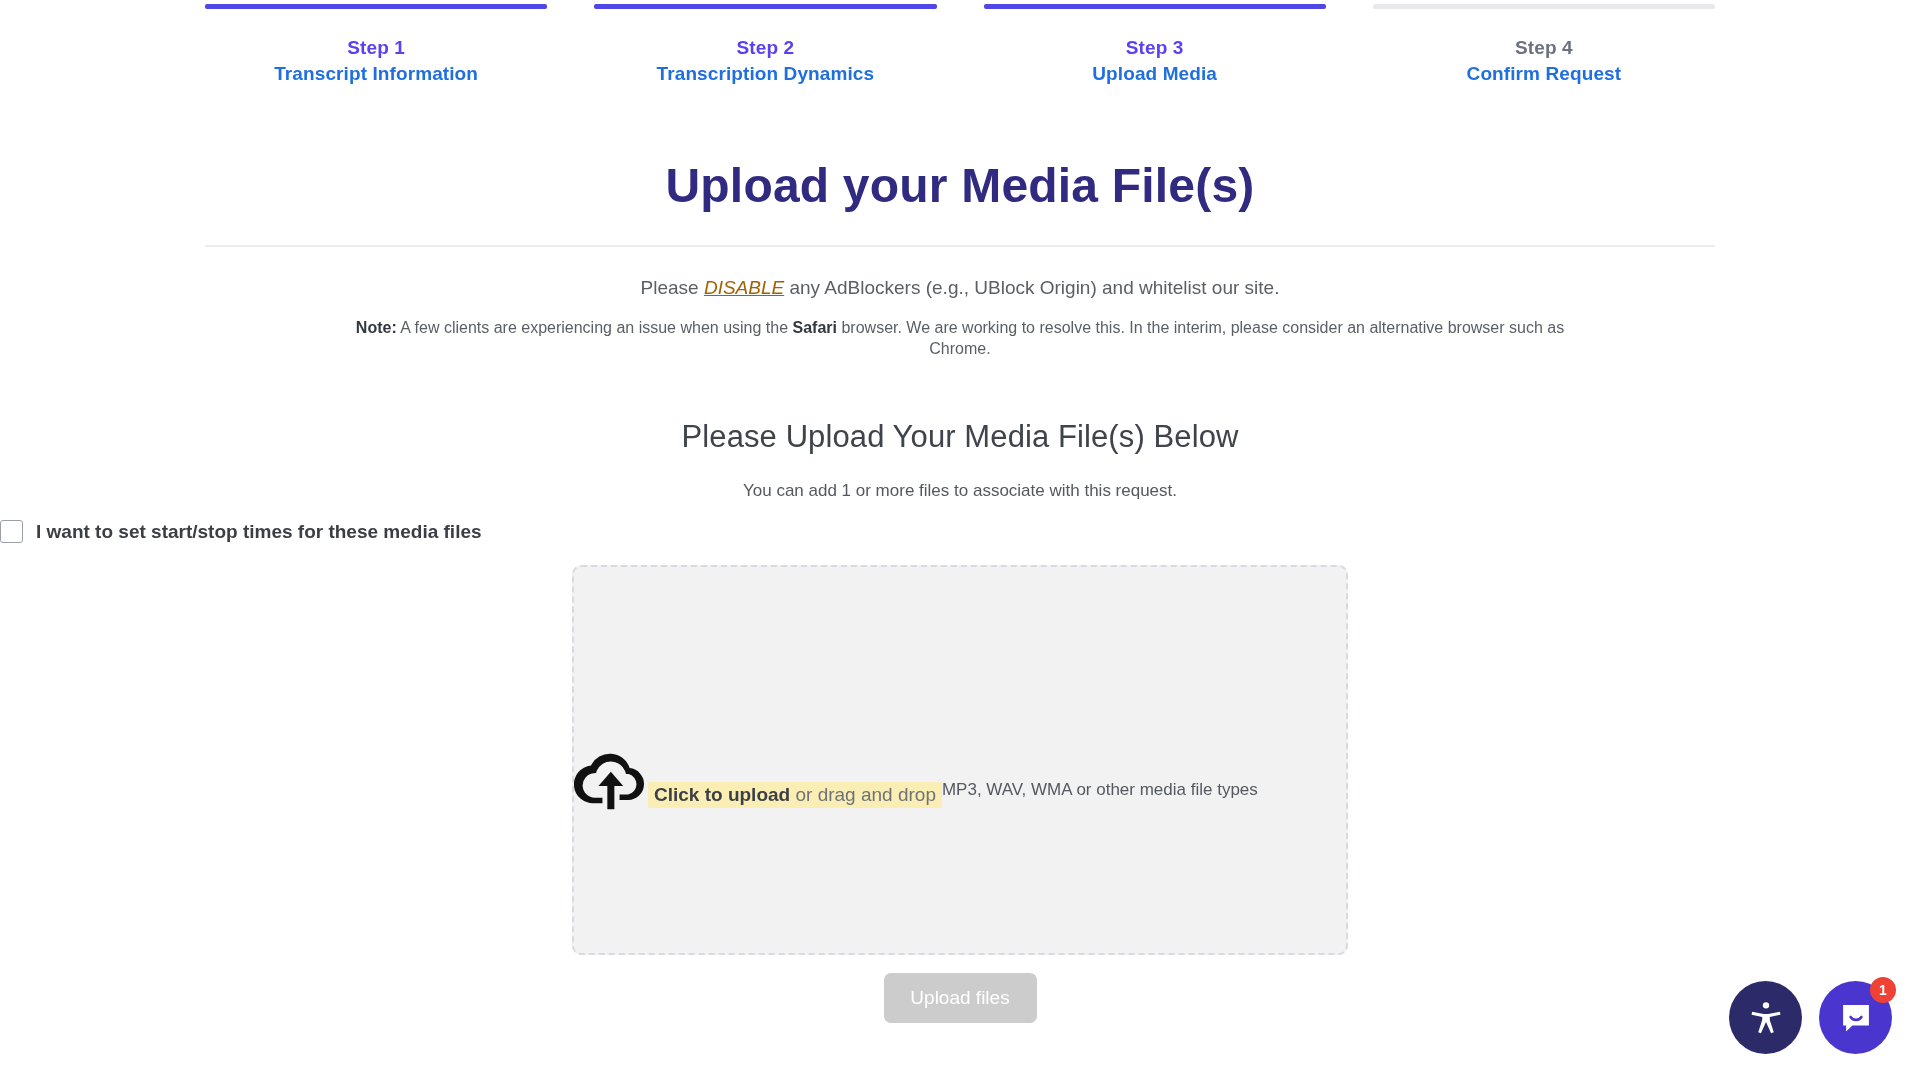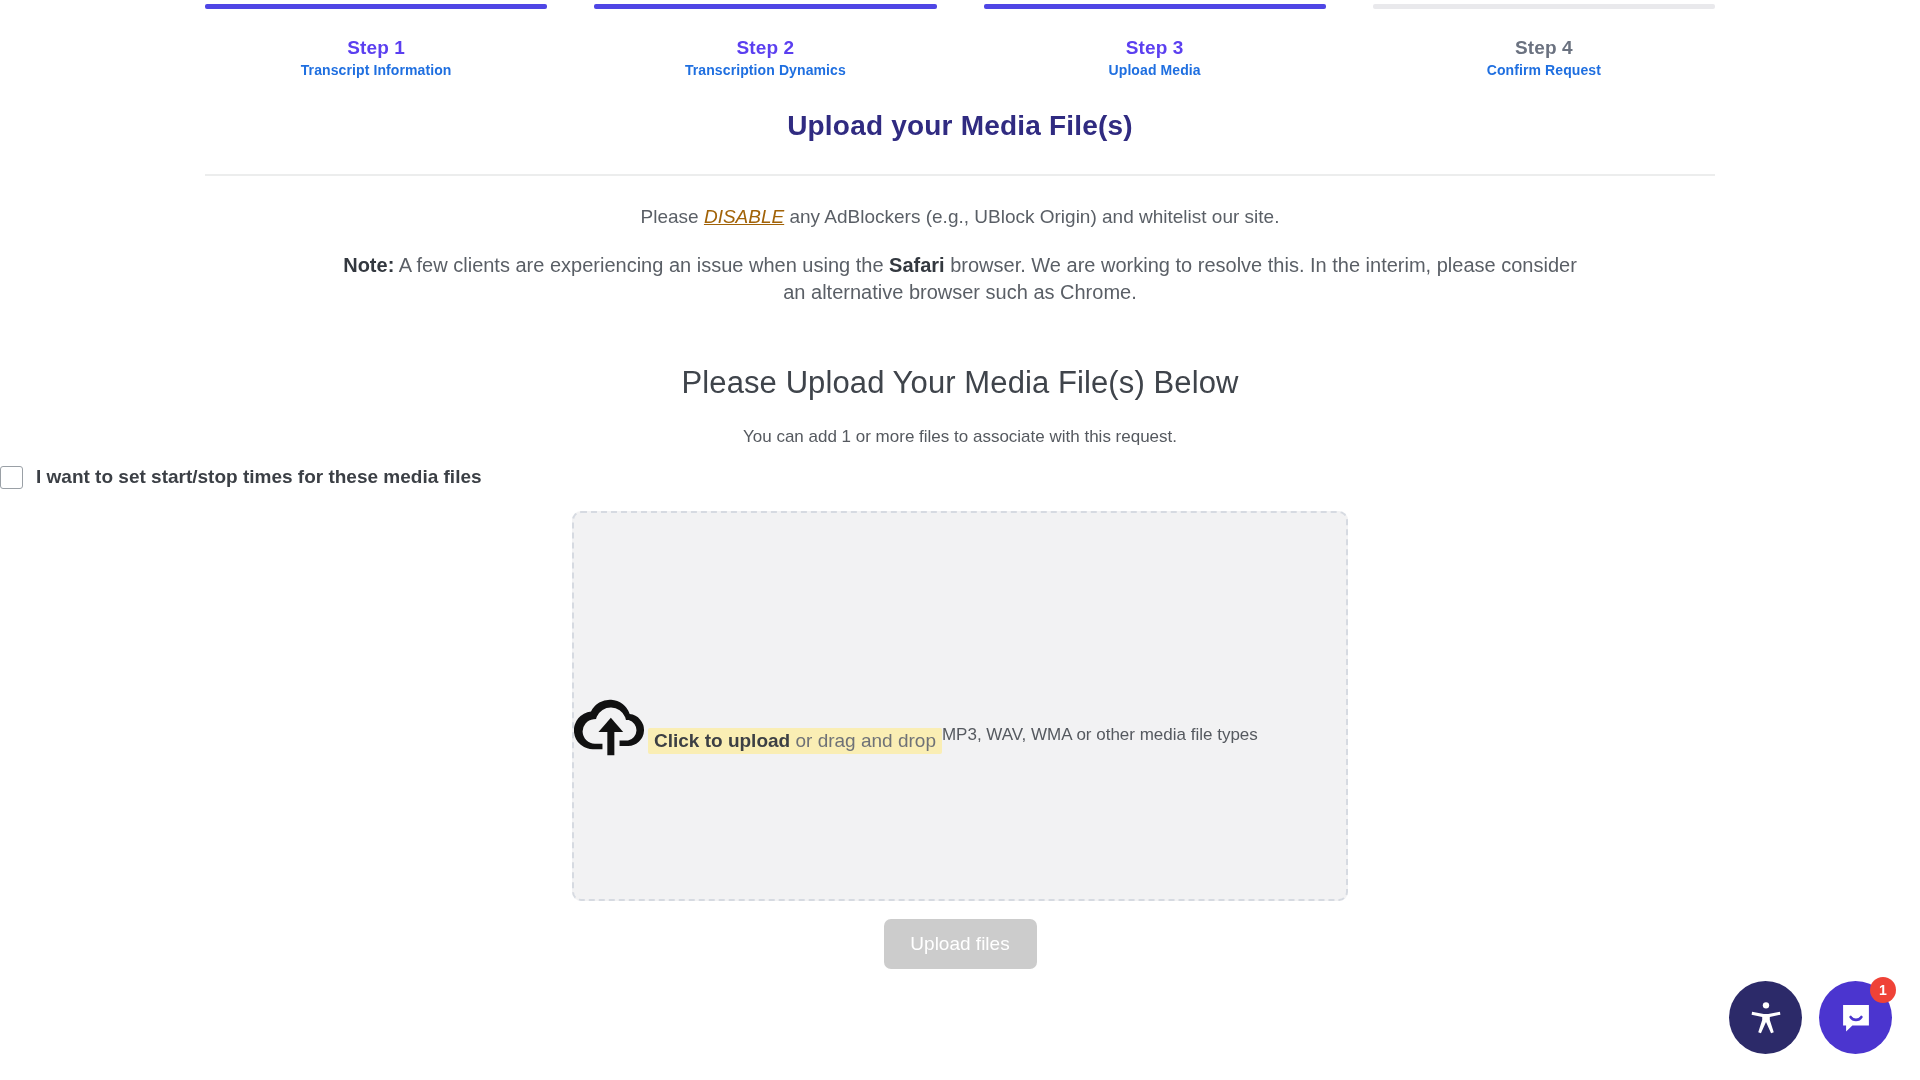--- a/index.html
+++ b/index.html
@@ -48,7 +48,7 @@
   }
   .step.inactive .step-num { color: #6b7280; }
   .step-label {
-    font-size: 14px;
+    font-size: 19px;
     font-weight: 700;
     color: #1f6fe0;
     line-height: 1.35;

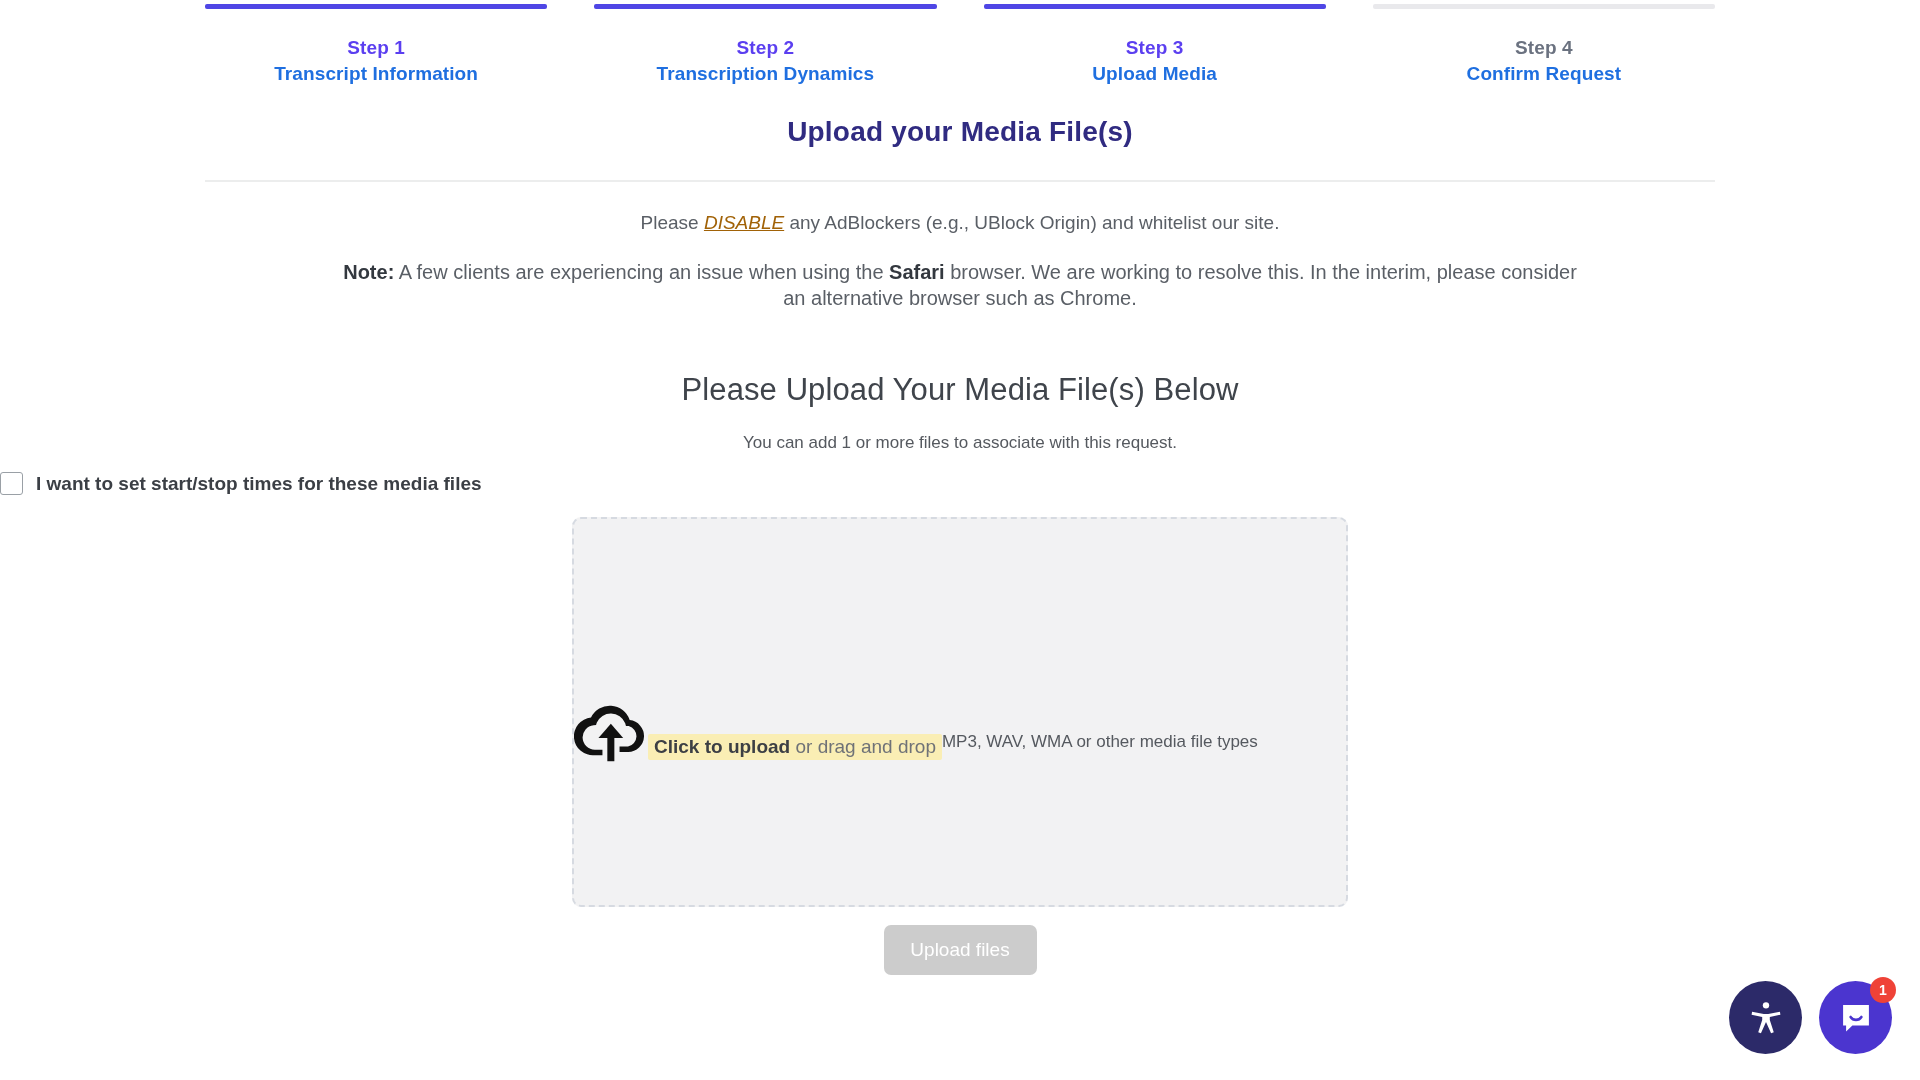--- a/index.html
+++ b/index.html
@@ -57,9 +57,9 @@
 
   
   .title {
-    margin-top: 30px;
-    text-align: center;
-    font-size: 28px;
+    margin-top: 72px;
+    text-align: center;
+    font-size: 48px;
     font-weight: 700;
     color: #302b81;
     letter-spacing: .2px;

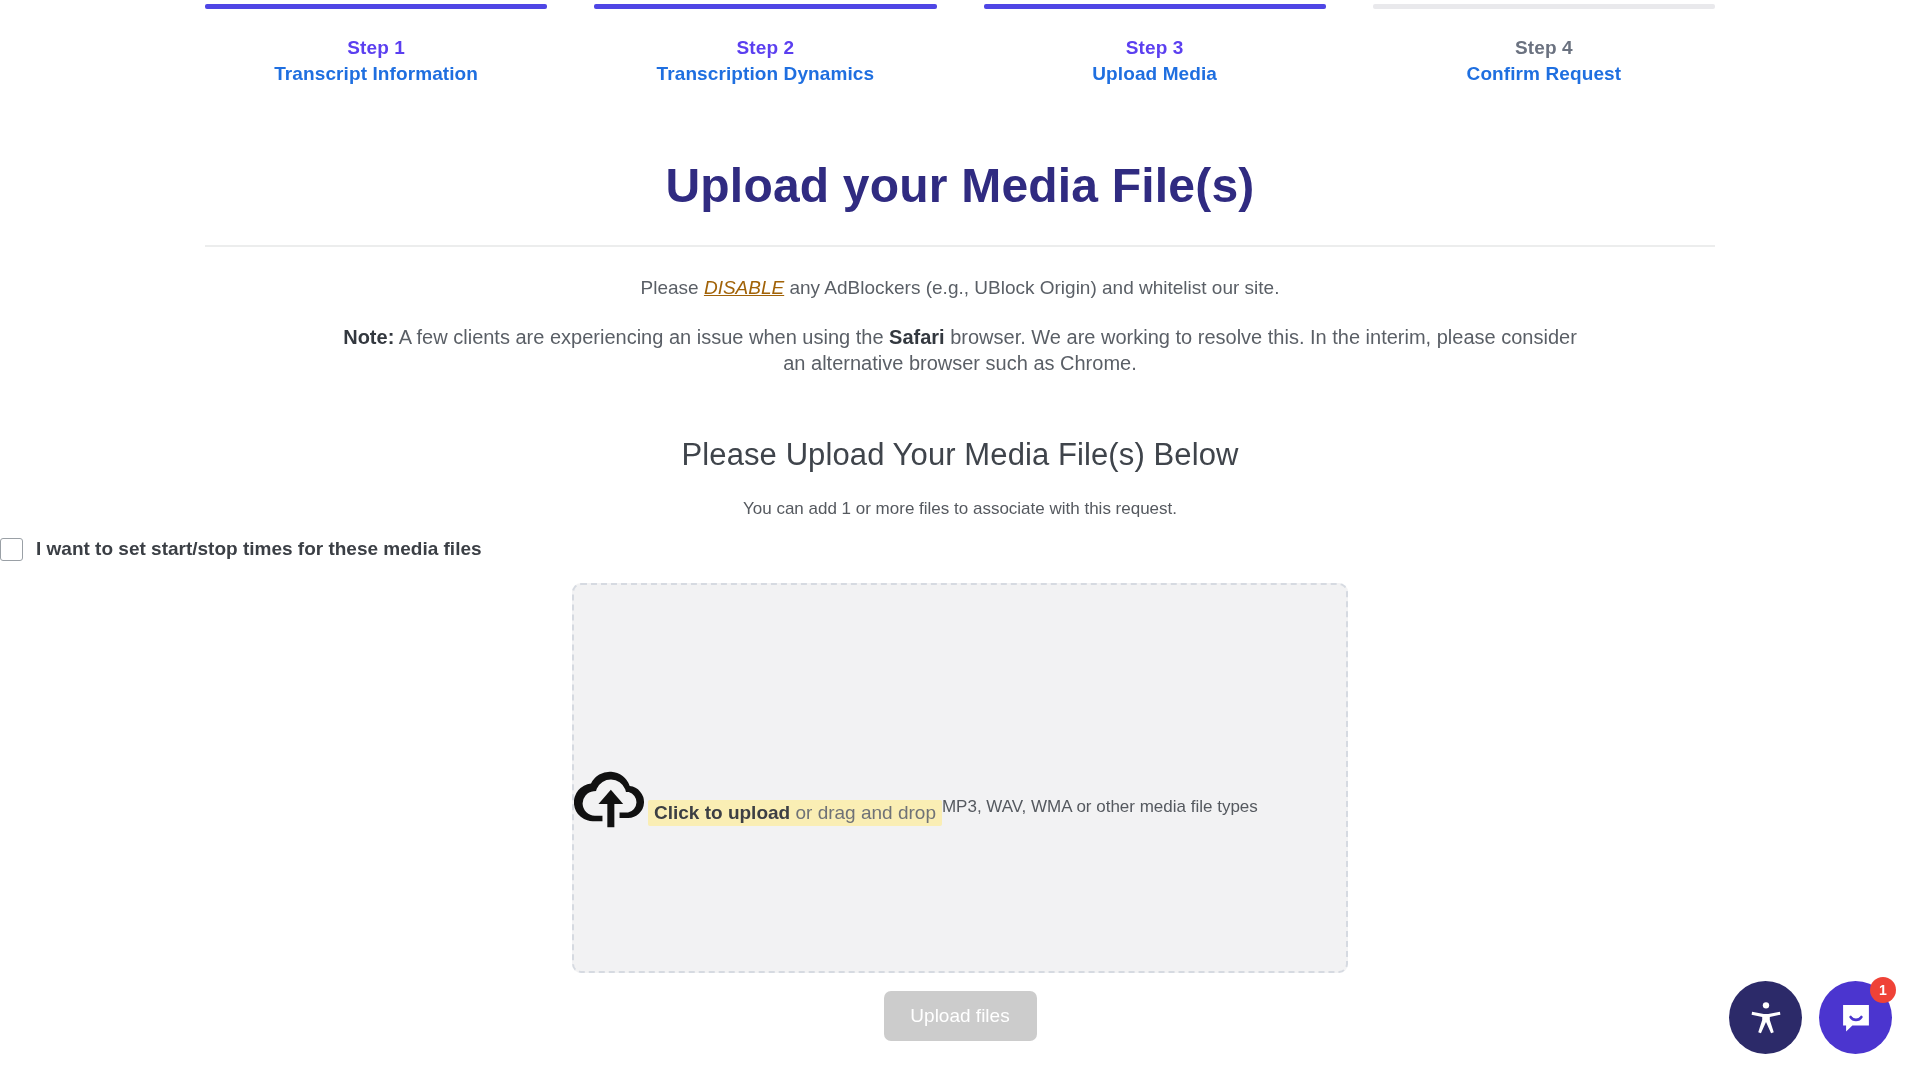--- a/index.html
+++ b/index.html
@@ -88,10 +88,10 @@
     color: #a16207;
   }
   .notice2 {
-    margin: 23px auto 0 auto;
+    margin: 16px auto 0 auto;
     width: 1260px;
     text-align: center;
-    font-size: 20px;
+    font-size: 16px;
     color: #5a5f66;
     line-height: 1.32;
   }

